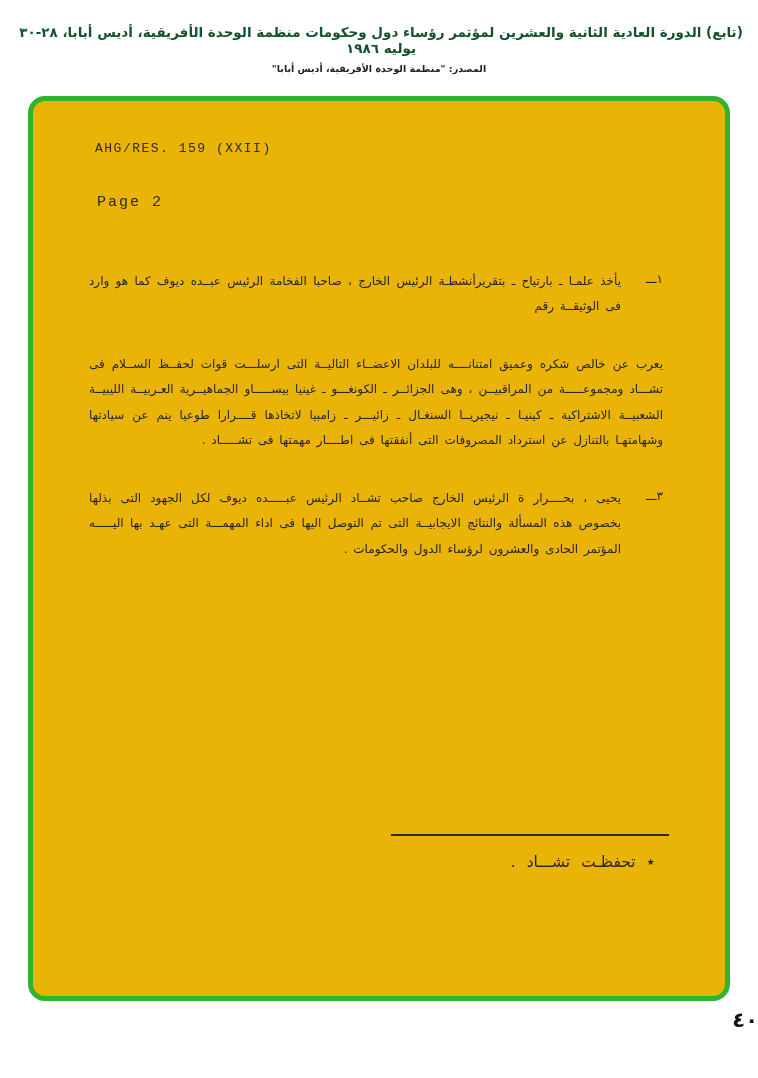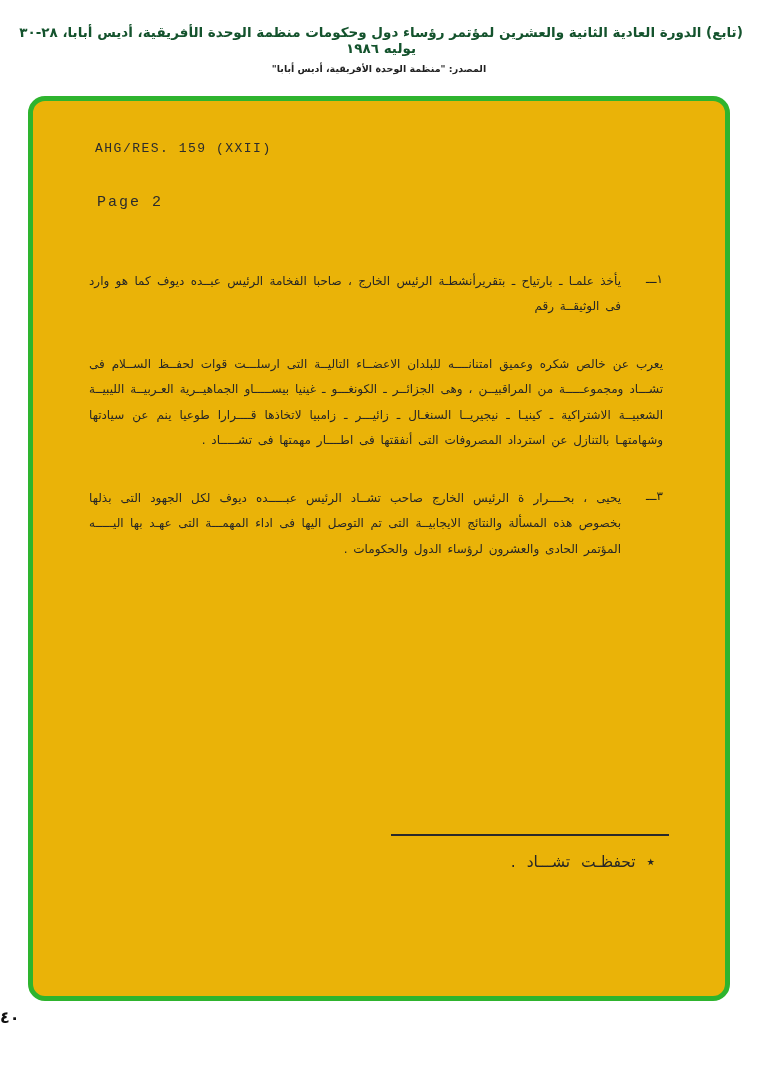--- a/index.html
+++ b/index.html
@@ -100,8 +100,8 @@
     left: 0;
     right: 0;
     top: 1008px;
-    text-align: left;
-    font-size: 16px;
+    text-align: right;
+    font-size: 21px;
     font-weight: bold;
     color: #111;
   }

